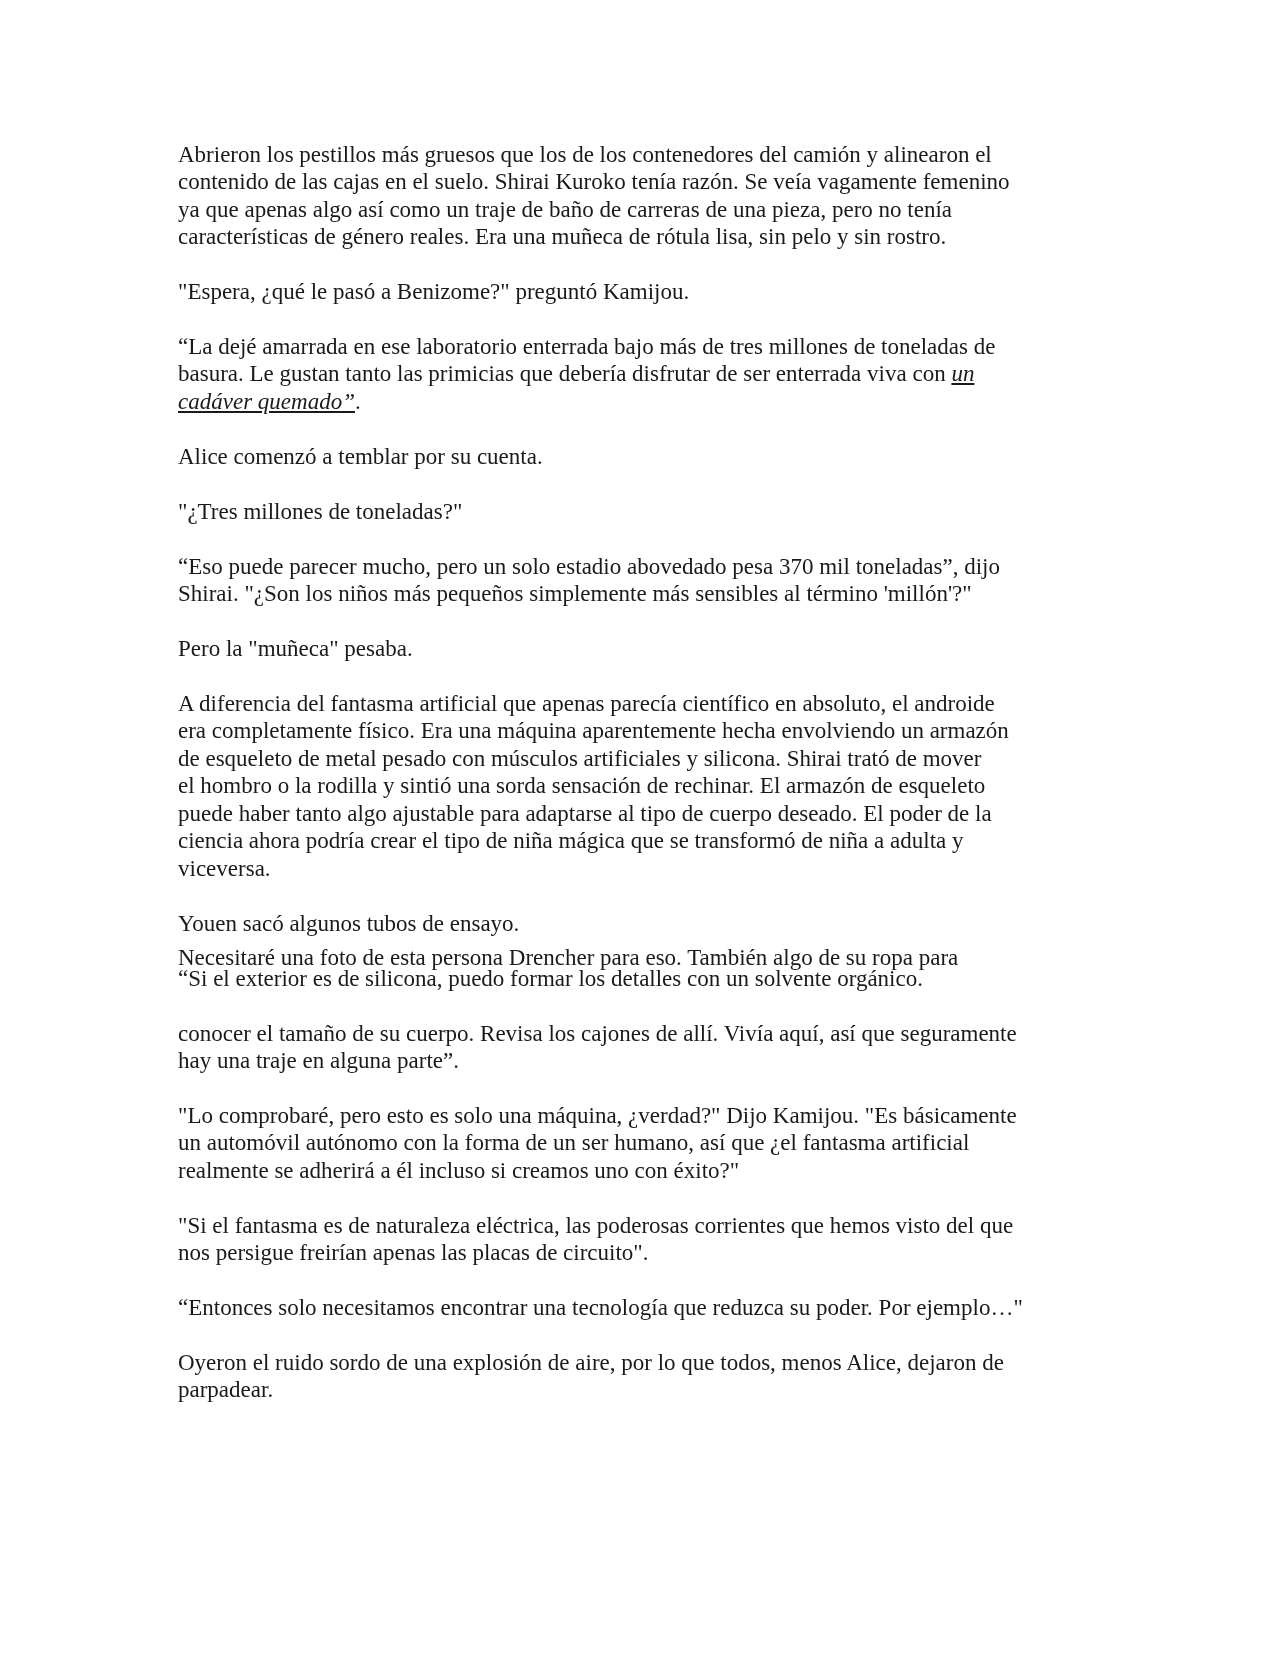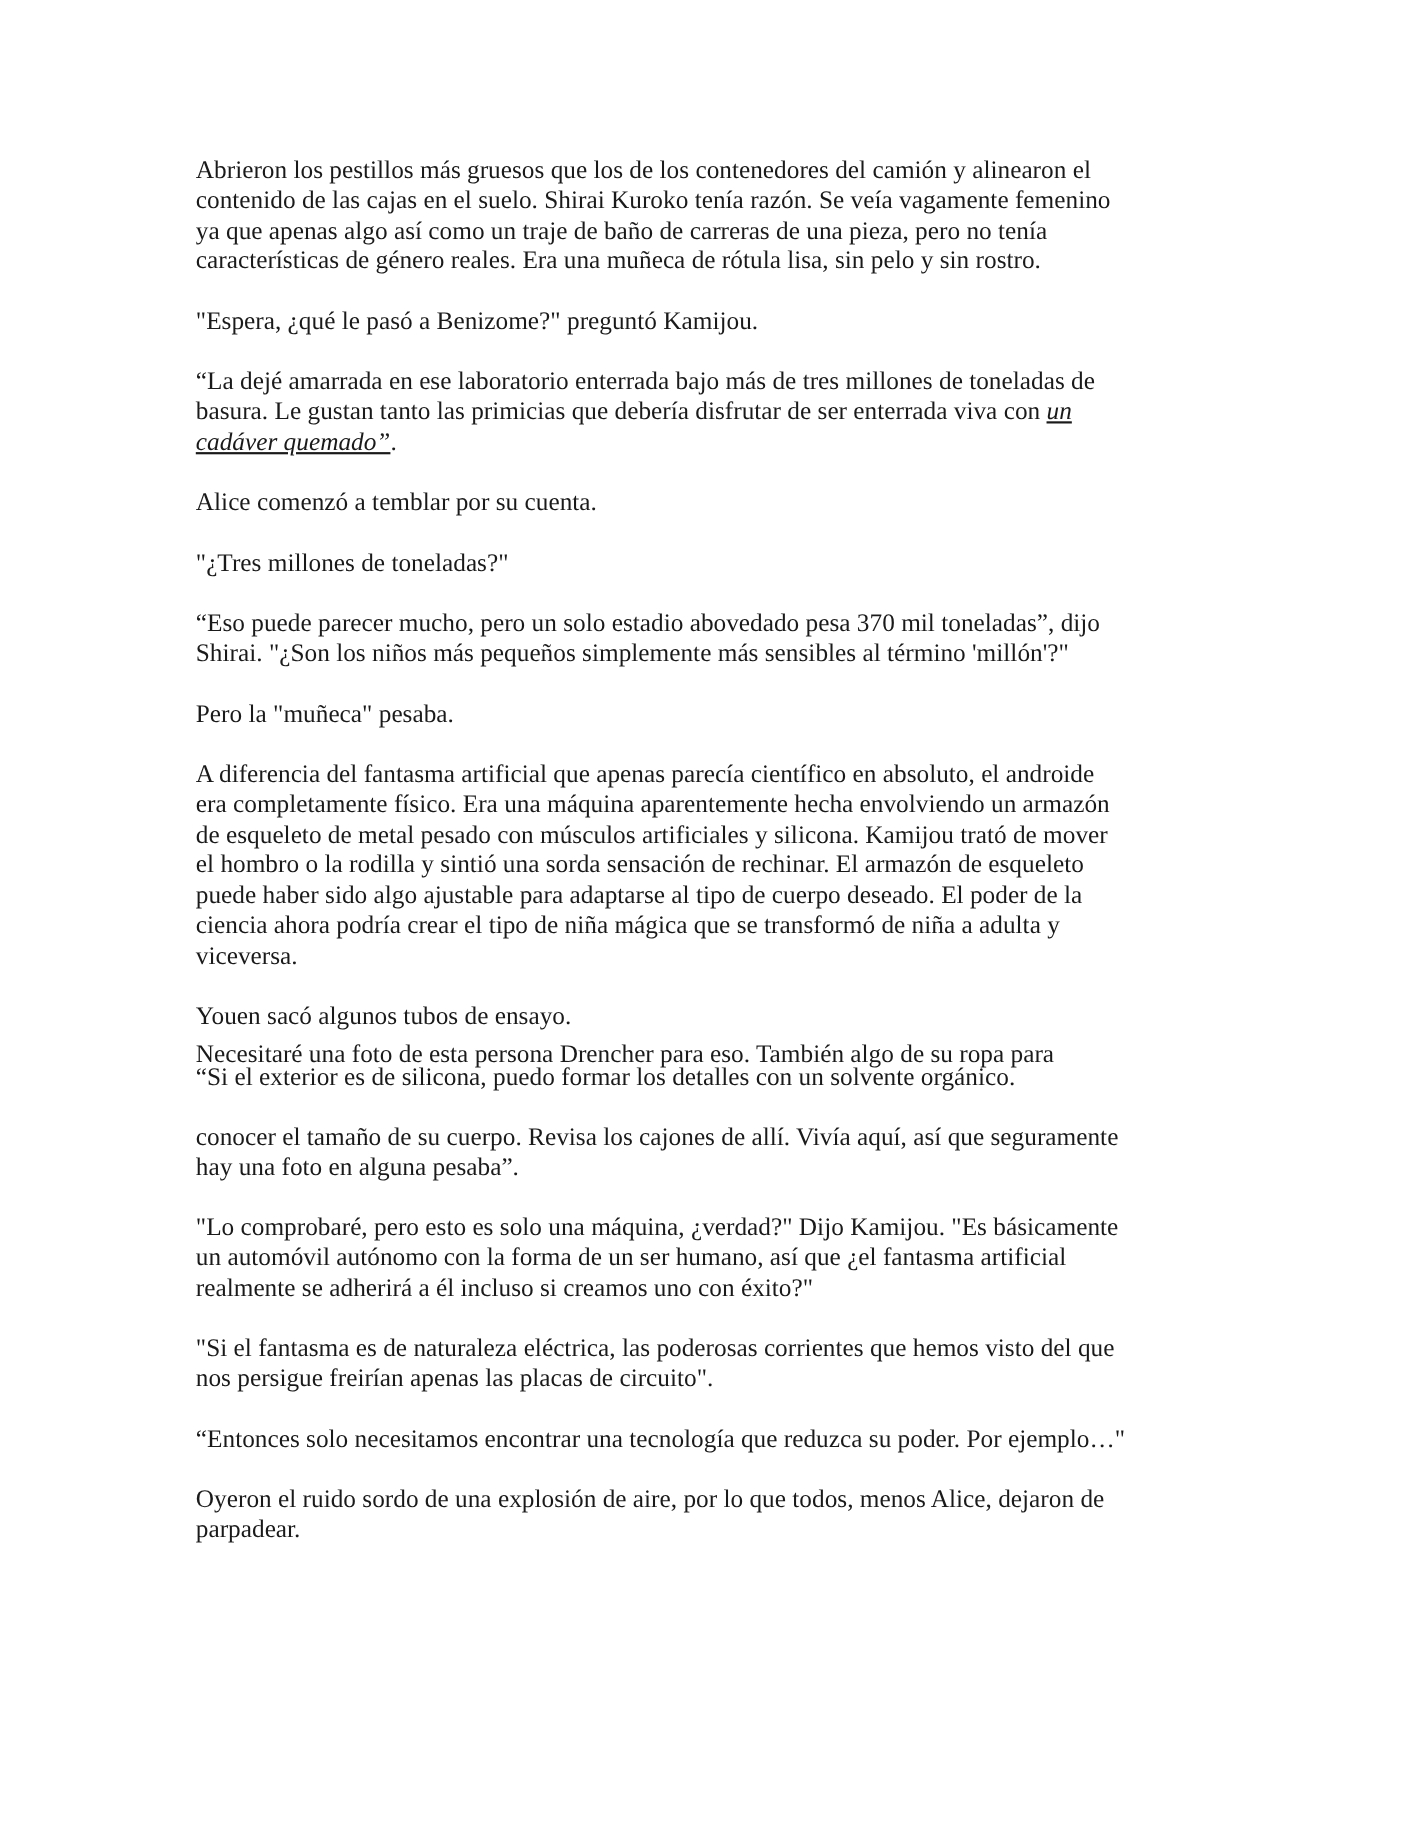--- a/index.html
+++ b/index.html
@@ -74,7 +74,7 @@
   <div>
     <div class="line" style="top:690px">A diferencia del fantasma artificial que apenas parecía científico en absoluto, el androide</div>
     <div class="line" style="top:717px">era completamente físico. Era una máquina aparentemente hecha envolviendo un armazón</div>
-    <div class="line" style="top:745px">de esqueleto de metal pesado con músculos artificiales y silicona. Kamijou trató de mover</div>
+    <div class="line" style="top:745px">de esqueleto de metal pesado con músculos artificiales y silicona. Shirai trató de mover</div>
     <div class="line" style="top:772px">el hombro o la rodilla y sintió una sorda sensación de rechinar. El armazón de esqueleto</div>
     <div class="line" style="top:800px">puede haber sido algo ajustable para adaptarse al tipo de cuerpo deseado. El poder de la</div>
     <div class="line" style="top:827px">ciencia ahora podría crear el tipo de niña mágica que se transformó de niña a adulta y</div>

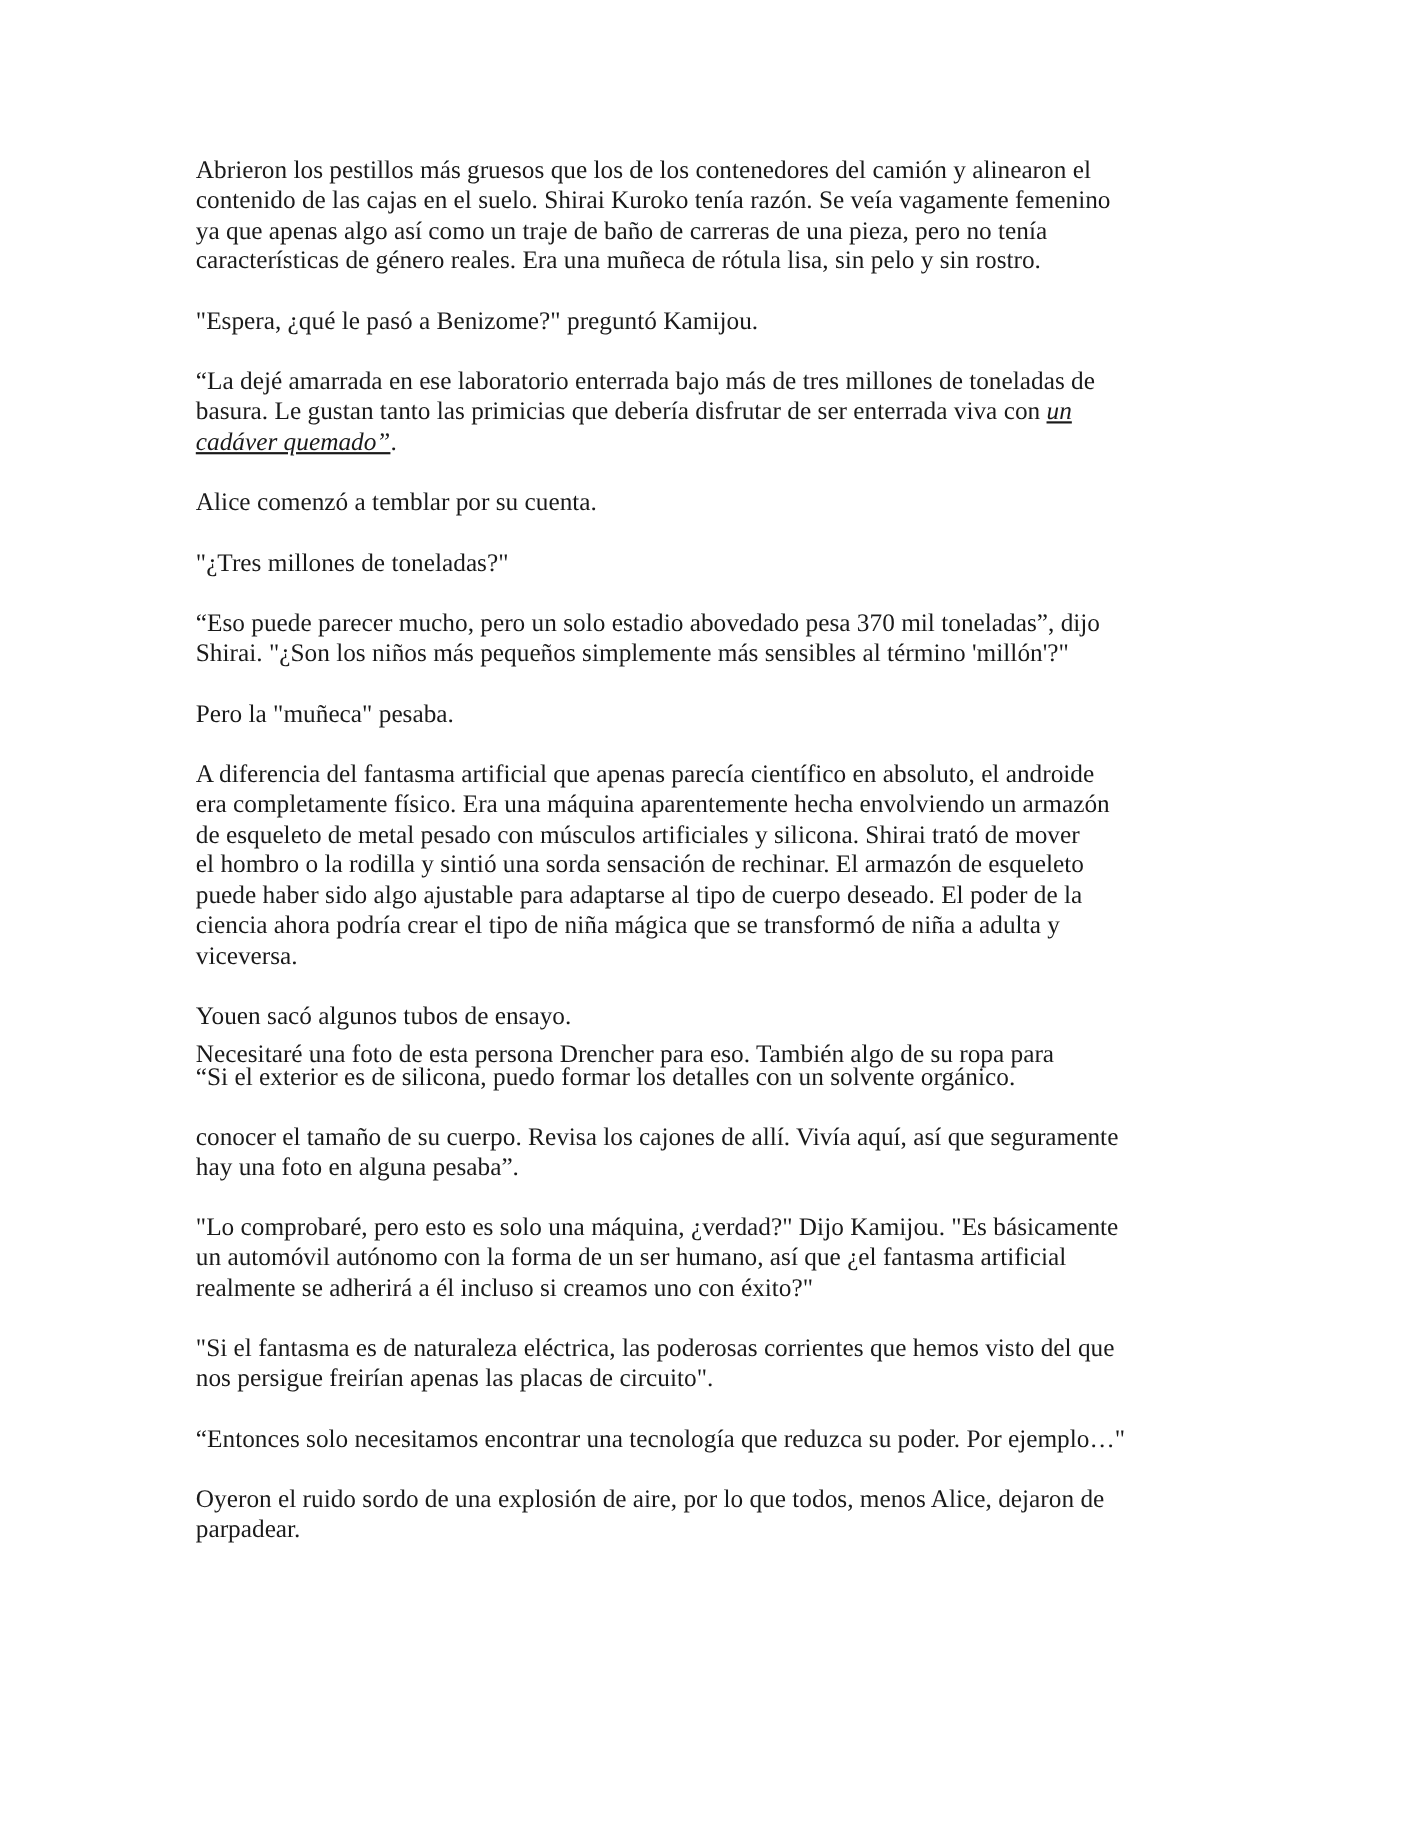--- a/index.html
+++ b/index.html
@@ -76,7 +76,7 @@
     <div class="line" style="top:717px">era completamente físico. Era una máquina aparentemente hecha envolviendo un armazón</div>
     <div class="line" style="top:745px">de esqueleto de metal pesado con músculos artificiales y silicona. Shirai trató de mover</div>
     <div class="line" style="top:772px">el hombro o la rodilla y sintió una sorda sensación de rechinar. El armazón de esqueleto</div>
-    <div class="line" style="top:800px">puede haber sido algo ajustable para adaptarse al tipo de cuerpo deseado. El poder de la</div>
+    <div class="line" style="top:800px">puede haber tanto algo ajustable para adaptarse al tipo de cuerpo deseado. El poder de la</div>
     <div class="line" style="top:827px">ciencia ahora podría crear el tipo de niña mágica que se transformó de niña a adulta y</div>
     <div class="line" style="top:855px">viceversa.</div>
   </div>

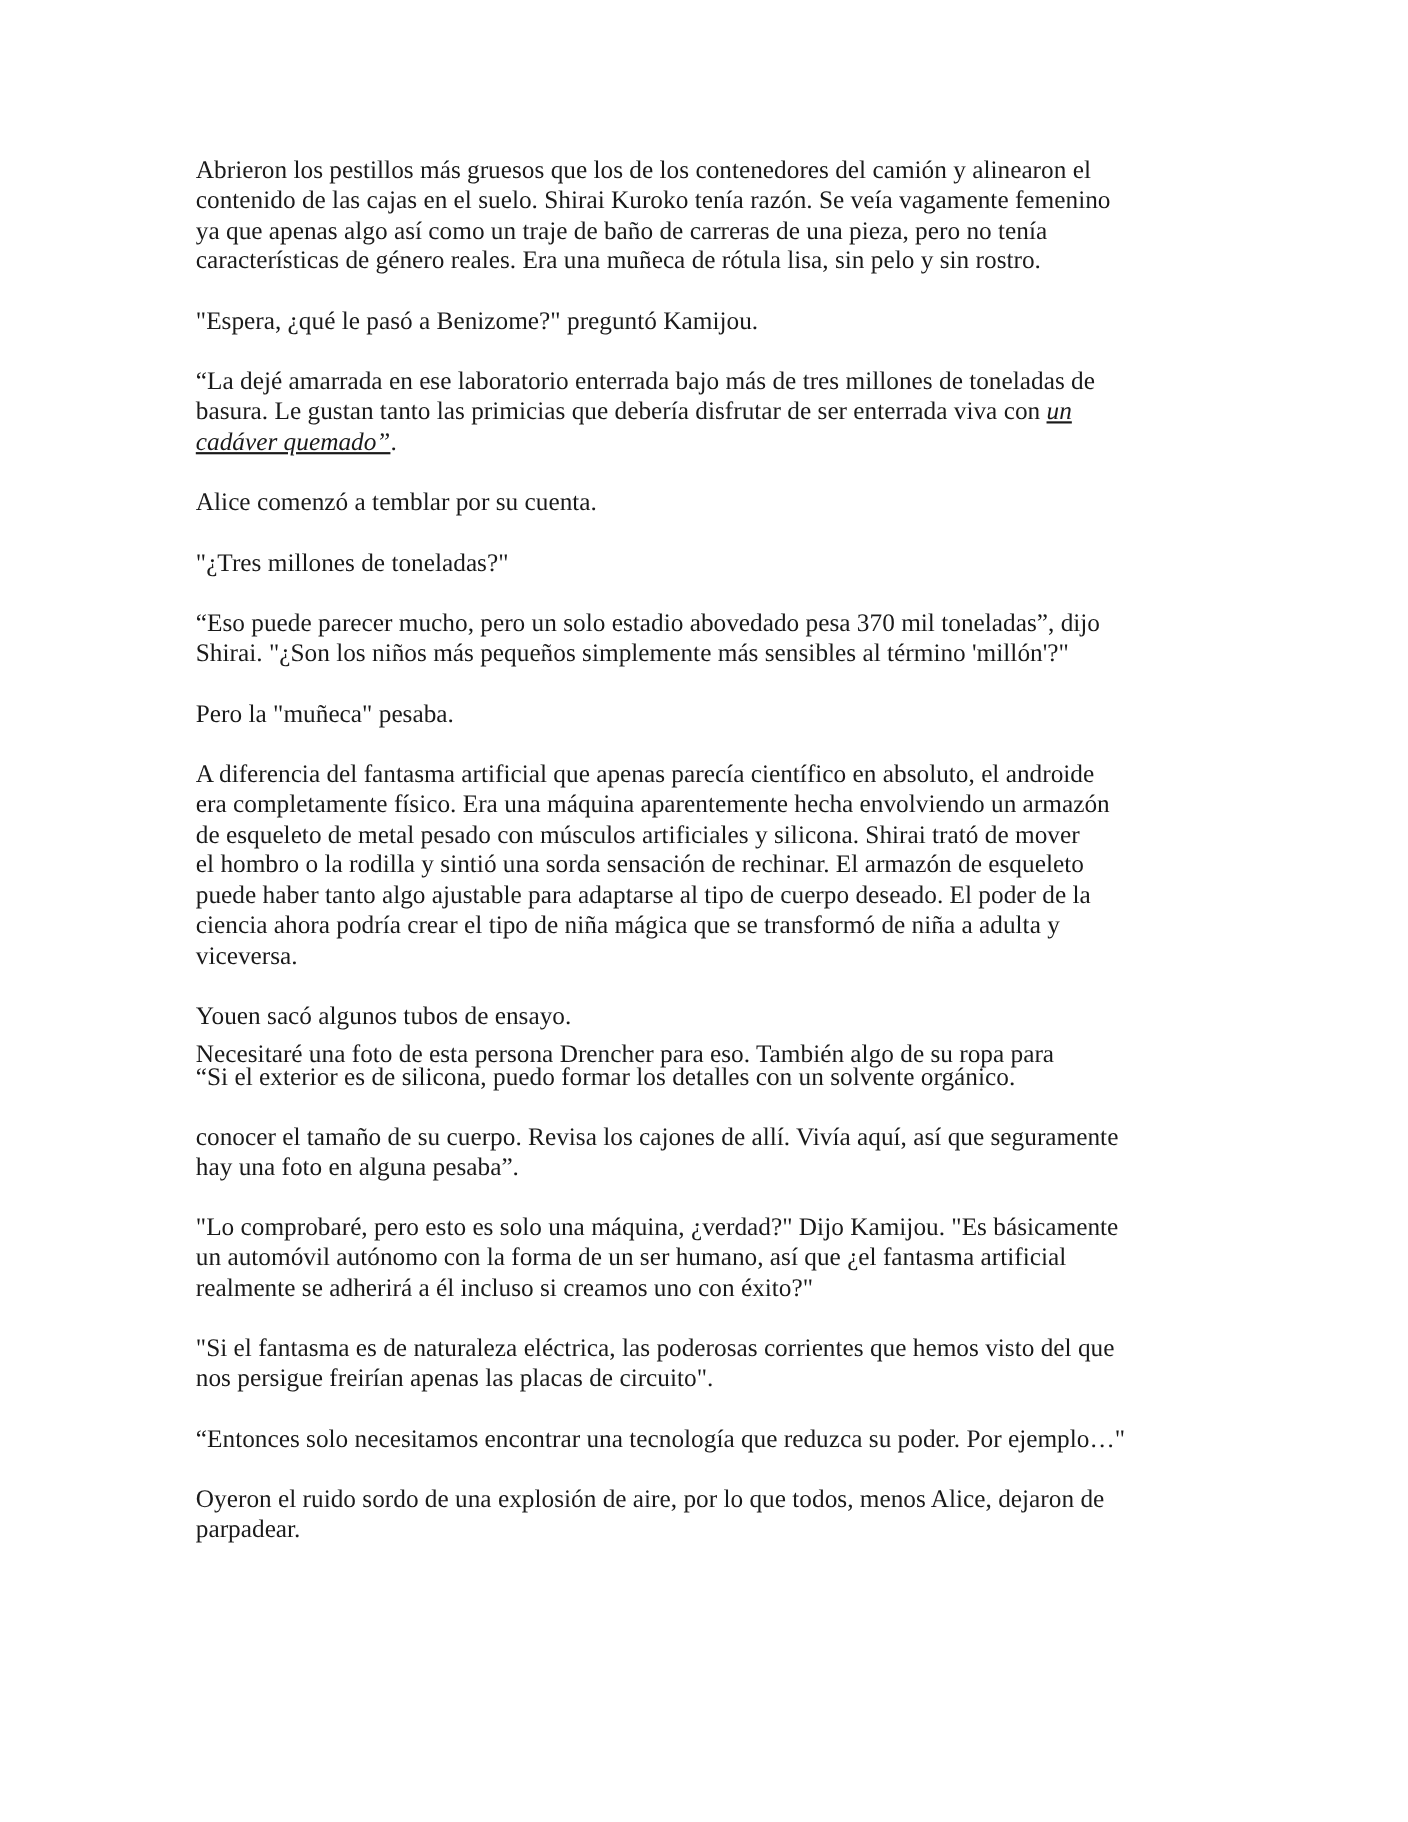--- a/index.html
+++ b/index.html
@@ -89,7 +89,7 @@
     <div class="line" style="top:965px">“Si el exterior es de silicona, puedo formar los detalles con un solvente orgánico.</div>
     <div class="line" style="top:944px">Necesitaré una foto de esta persona Drencher para eso. También algo de su ropa para</div>
     <div class="line" style="top:1020px">conocer el tamaño de su cuerpo. Revisa los cajones de allí. Vivía aquí, así que seguramente</div>
-    <div class="line" style="top:1047px">hay una foto en alguna pesaba”.</div>
+    <div class="line" style="top:1047px">hay una traje en alguna parte”.</div>
   </div>
 
   <div>

